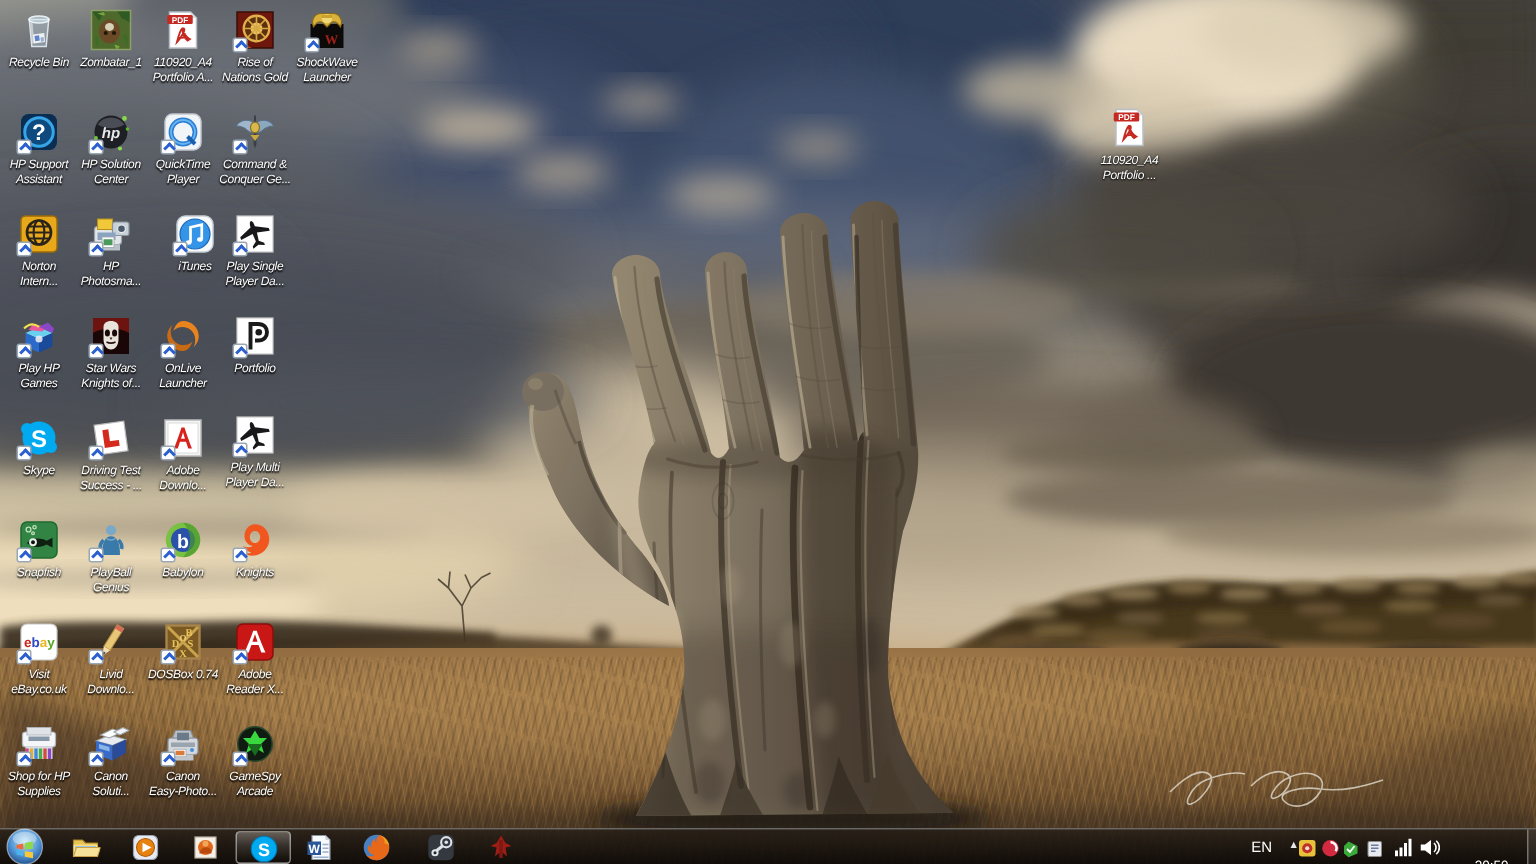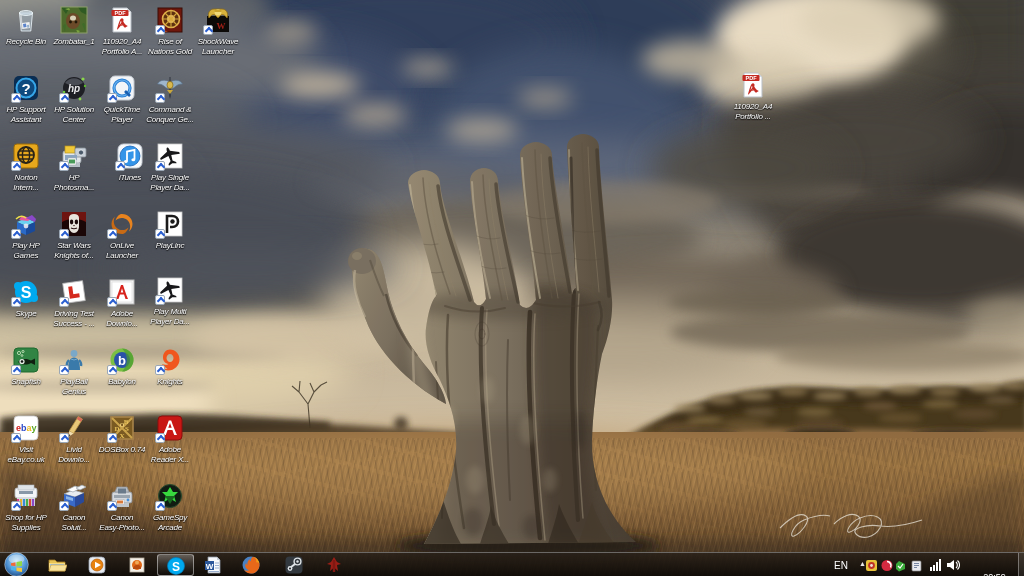--- a/index.html
+++ b/index.html
@@ -500,7 +500,7 @@
         </svg>
         <i class="arr"></i>
       </div>
-      <div class="lbl">PlayLinc</div>
+      <div class="lbl">Portfolio</div>
     </div>
 <div class="cell" style="left:2px;top:278px">
       <div class="ic">

